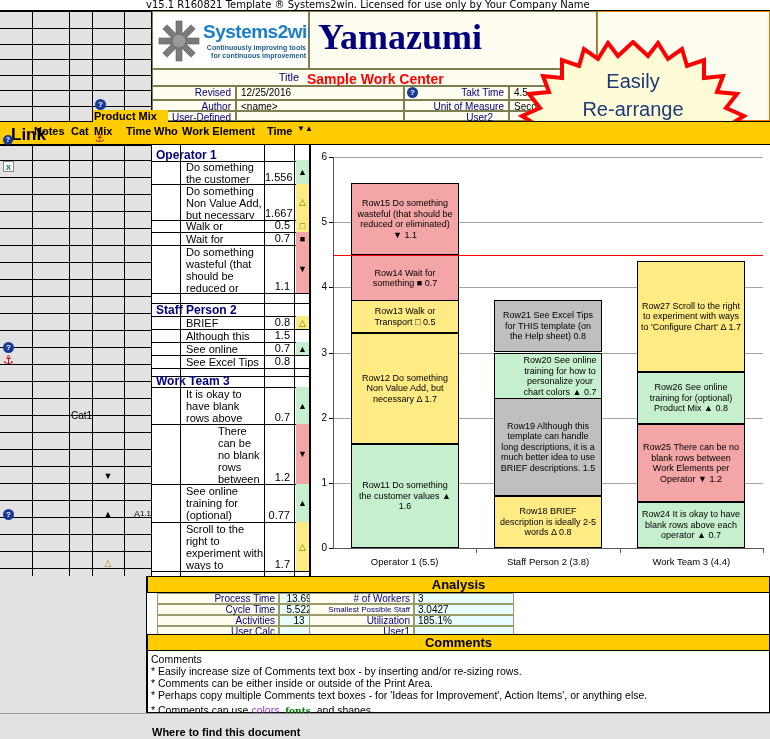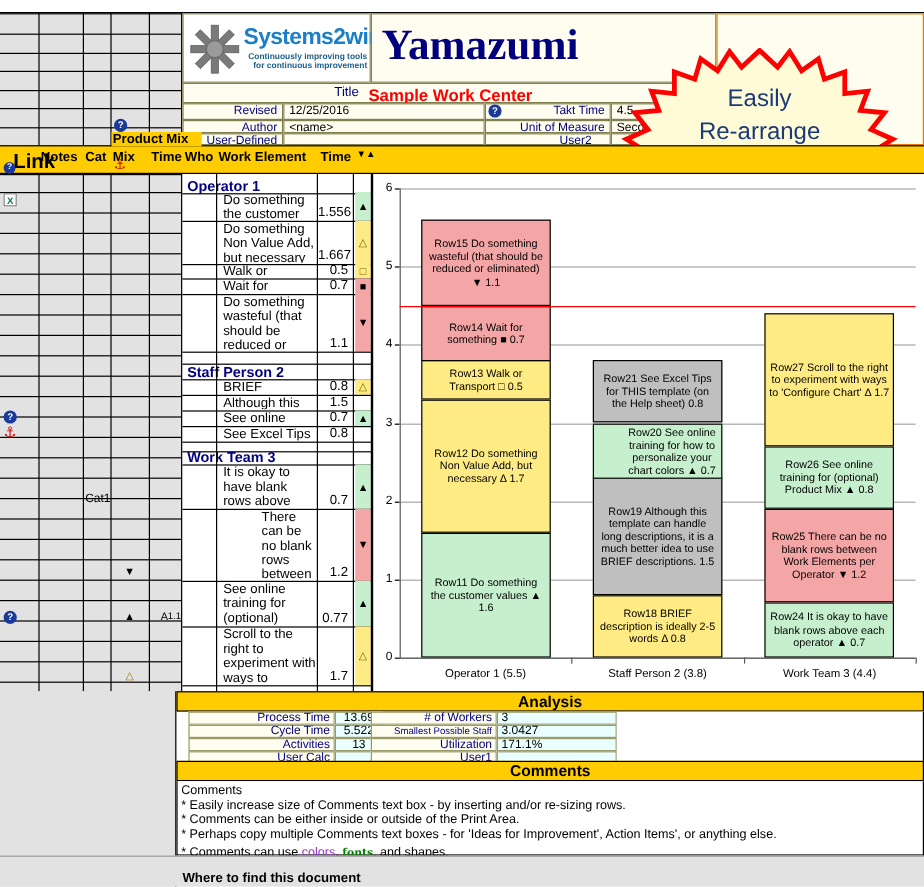--- a/index.html
+++ b/index.html
@@ -59,6 +59,9 @@
 
 <div id="root">
 
+  <div class="abs" id="verstrip">
+    <div class="t">v15.1 R160821  Template ® Systems2win.  Licensed for use only by Your Company Name</div>
+  </div>
   <div class="abs" id="verline"></div>
 
   <div class="abs" style="left:0;top:11px;width:152px;height:565px;background:#e2e2e2;border-right:1px solid #000;"></div>

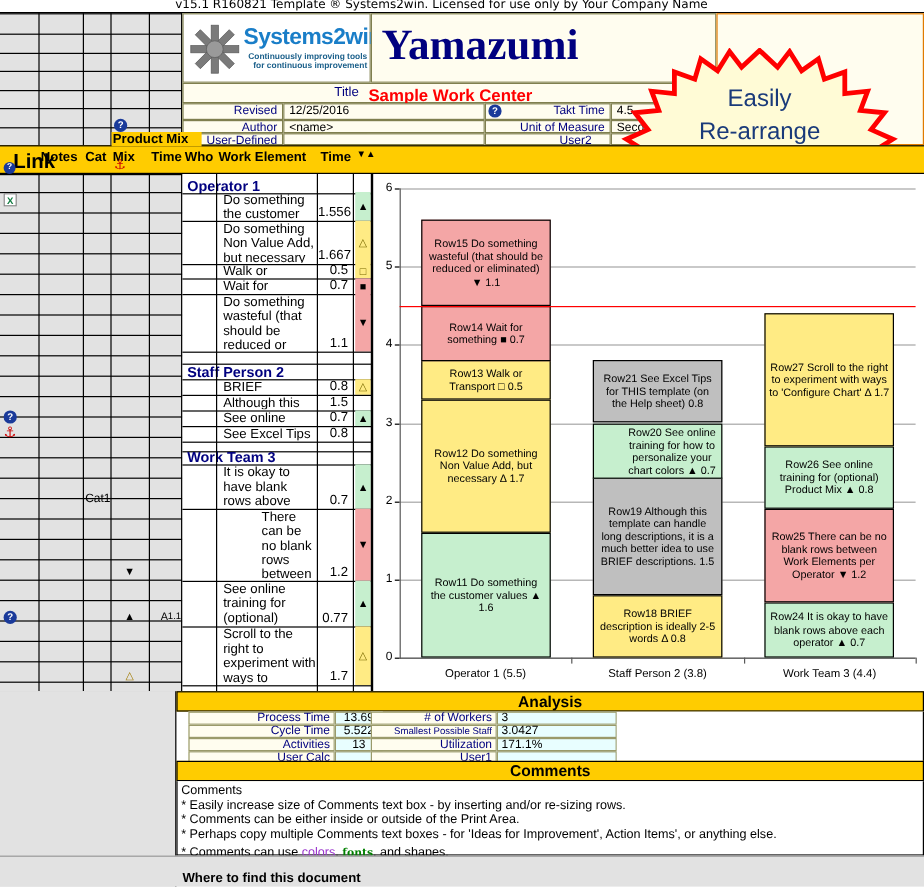--- a/index.html
+++ b/index.html
@@ -342,7 +342,7 @@
       <div class="abs anlabel" style="left:309px;top:604px;width:105px;height:11px;line-height:9px;font-size:8px;">Smallest Possible Staff</div>
       <div class="abs anval" style="left:414px;top:604px;width:100px;height:11px;line-height:9px;">3.0427</div>
       <div class="abs anlabel" style="left:309px;top:615px;width:105px;height:11px;line-height:9px;">Utilization</div>
-      <div class="abs anval" style="left:414px;top:615px;width:100px;height:11px;line-height:9px;">171.1%</div>
+      <div class="abs anval" style="left:414px;top:615px;width:100px;height:11px;line-height:9px;">185.1%</div>
       <div class="abs anlabel" style="left:309px;top:626px;width:105px;height:11px;line-height:9px;">User1</div>
       <div class="abs anval" style="left:414px;top:626px;width:100px;height:11px;line-height:9px;"></div>
       <div class="abs" style="left:514px;top:593px;width:256px;height:44px;background:#fff;border-right:1px solid #000;"></div>

